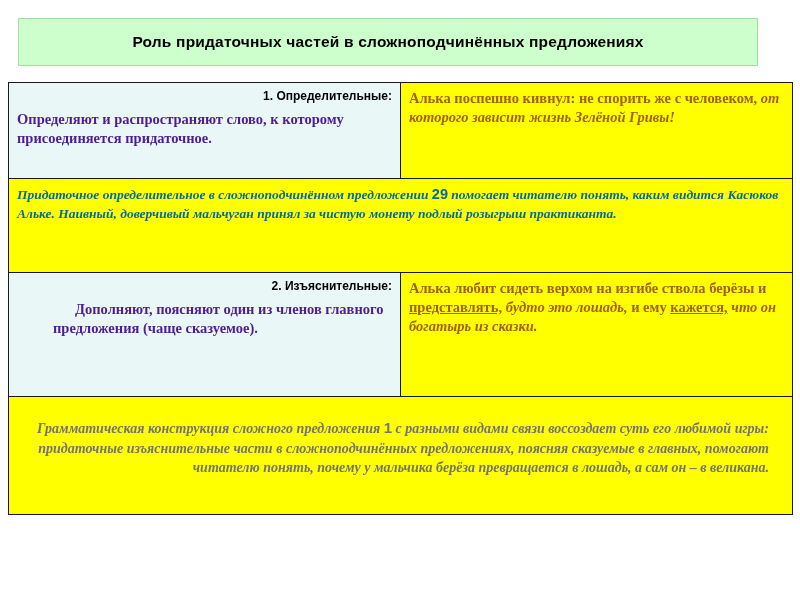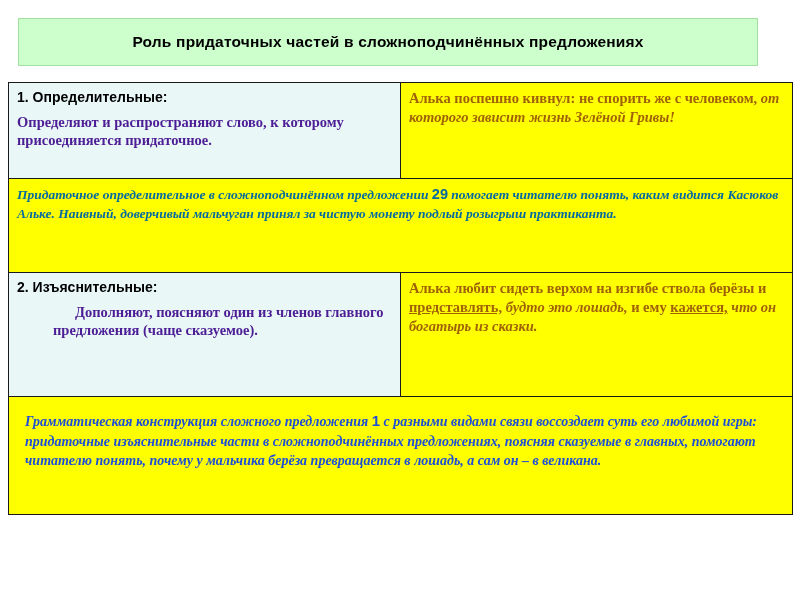--- a/index.html
+++ b/index.html
@@ -83,11 +83,12 @@
   }
   .heading {
     font-family: "Liberation Sans", sans-serif;
-    font-size: 14px;
+    font-size: 12px;
     font-weight: bold;
     color: #000000;
     margin: 0 0 6px 0;
     line-height: 1.25;
+    text-align: right;
   }
   .body-serif {
     font-family: "Liberation Serif", serif;

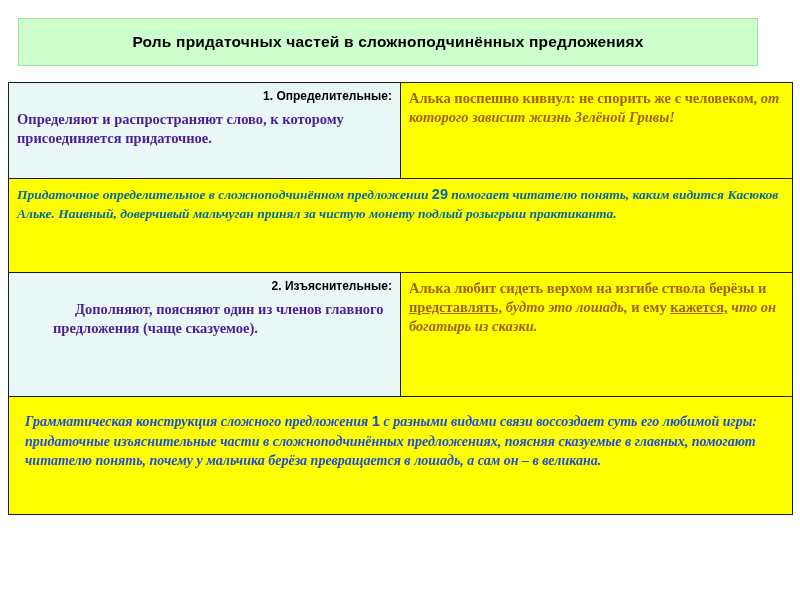--- a/index.html
+++ b/index.html
@@ -137,9 +137,10 @@
     font-size: 14px;
     font-style: italic;
     font-weight: bold;
-    color: #1d4ed8;
+    color: #737373;
     line-height: 1.38;
-    margin: 8px;
+    margin: 15px;
+    text-align: right;
   }
   .note2-text .num {
     font-style: normal;

